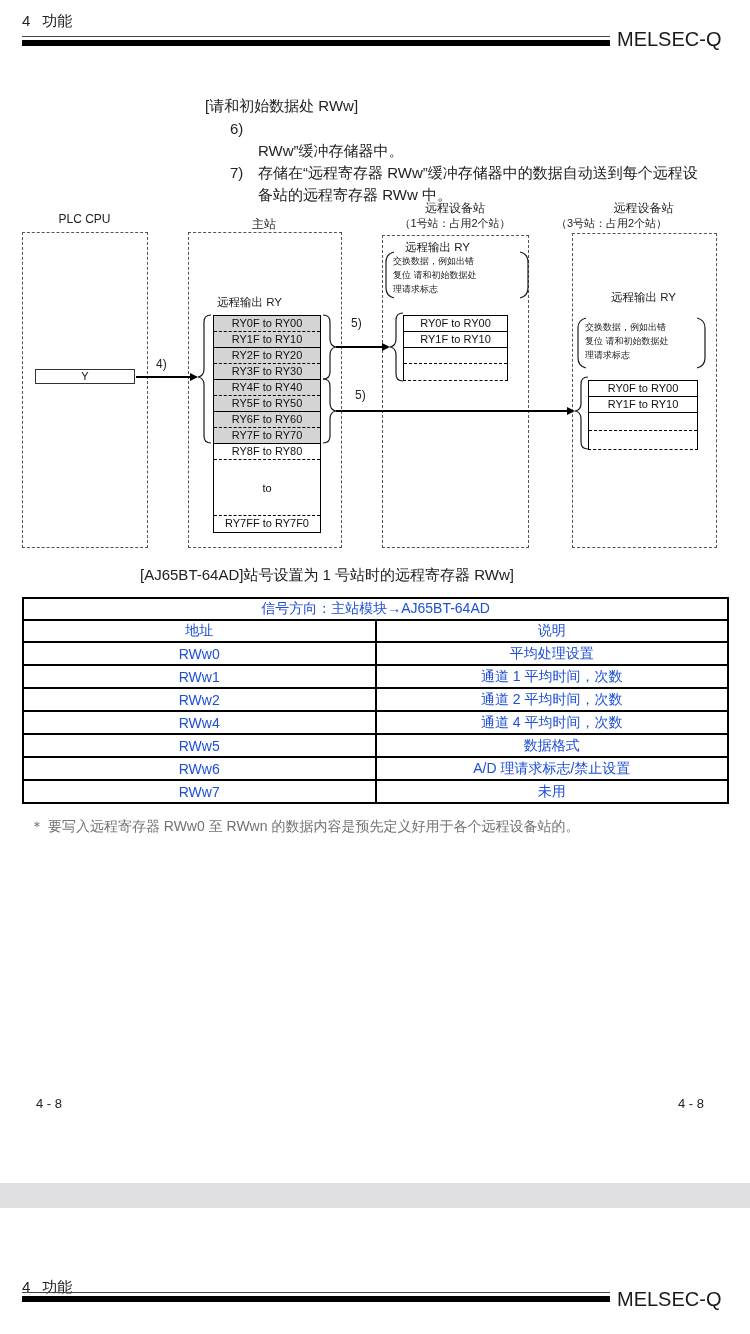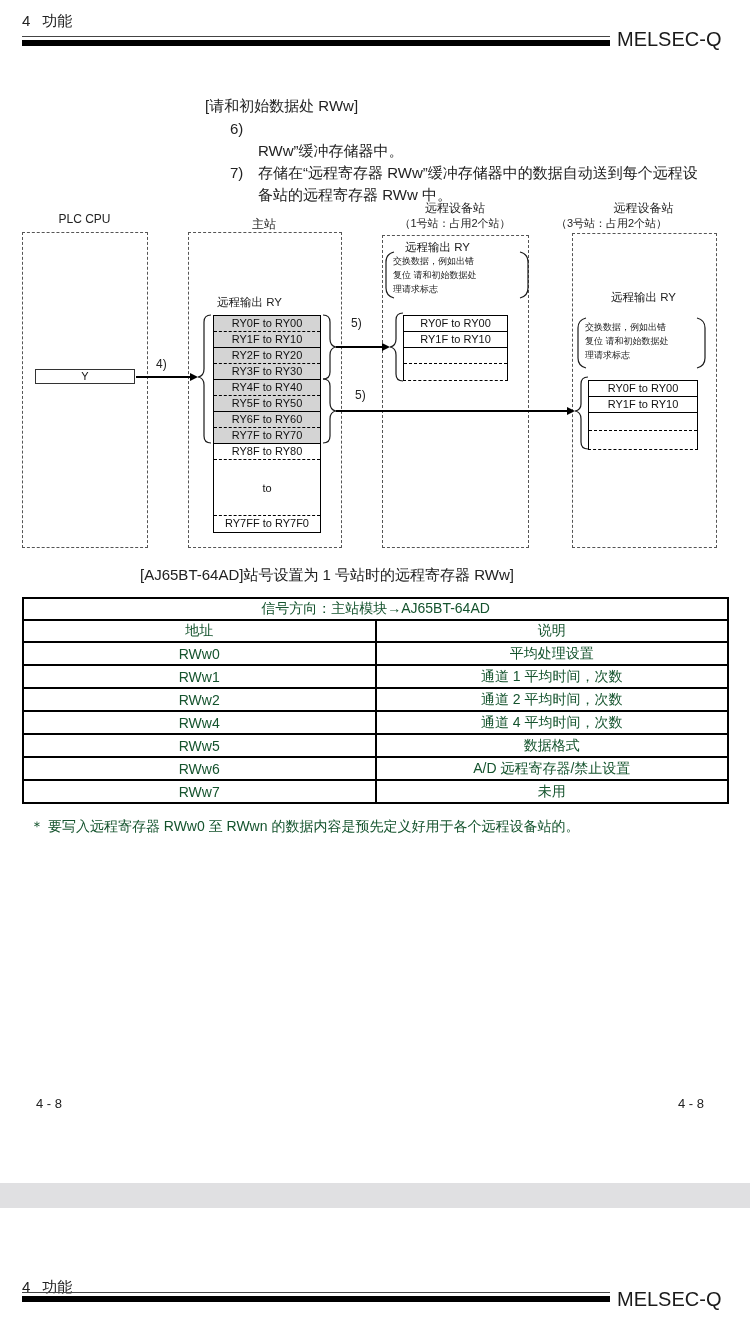--- a/index.html
+++ b/index.html
@@ -29,7 +29,7 @@
   .ybox{position:absolute;box-sizing:border-box;border:1.5px solid #333;background:#fff;
         font-size:11px;text-align:center;line-height:13px;}
   .tbl{position:absolute;border-collapse:collapse;table-layout:fixed;background:#fff;}
-  .tbl td{border:2px solid #000;font-size:14px;text-align:center;padding:0;height:21px;color:#14532d;}
+  .tbl td{border:2px solid #000;font-size:14px;text-align:center;padding:0;height:21px;color:#1d4ed8;}
   .tbl-title{font-size:15px;text-align:center;color:#222;}
   .footnote{font-size:14px;color:#14532d;white-space:nowrap;}
   .pageno{font-size:13px;color:#222;}

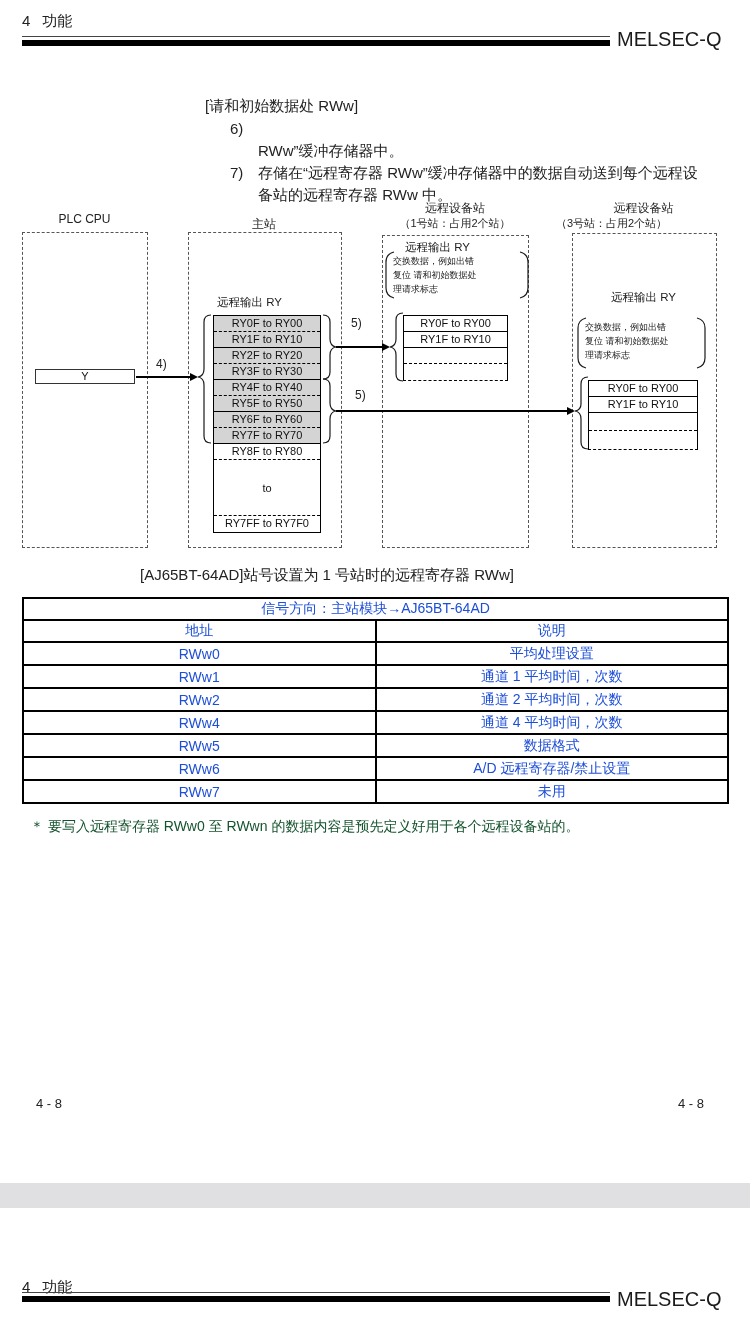--- a/index.html
+++ b/index.html
@@ -167,7 +167,7 @@
         </tr>
     <tr>
           <td>RWw6</td>
-          <td>A/D 远程寄存器/禁止设置</td>
+          <td>A/D 理请求标志/禁止设置</td>
         </tr>
     <tr>
           <td>RWw7</td>

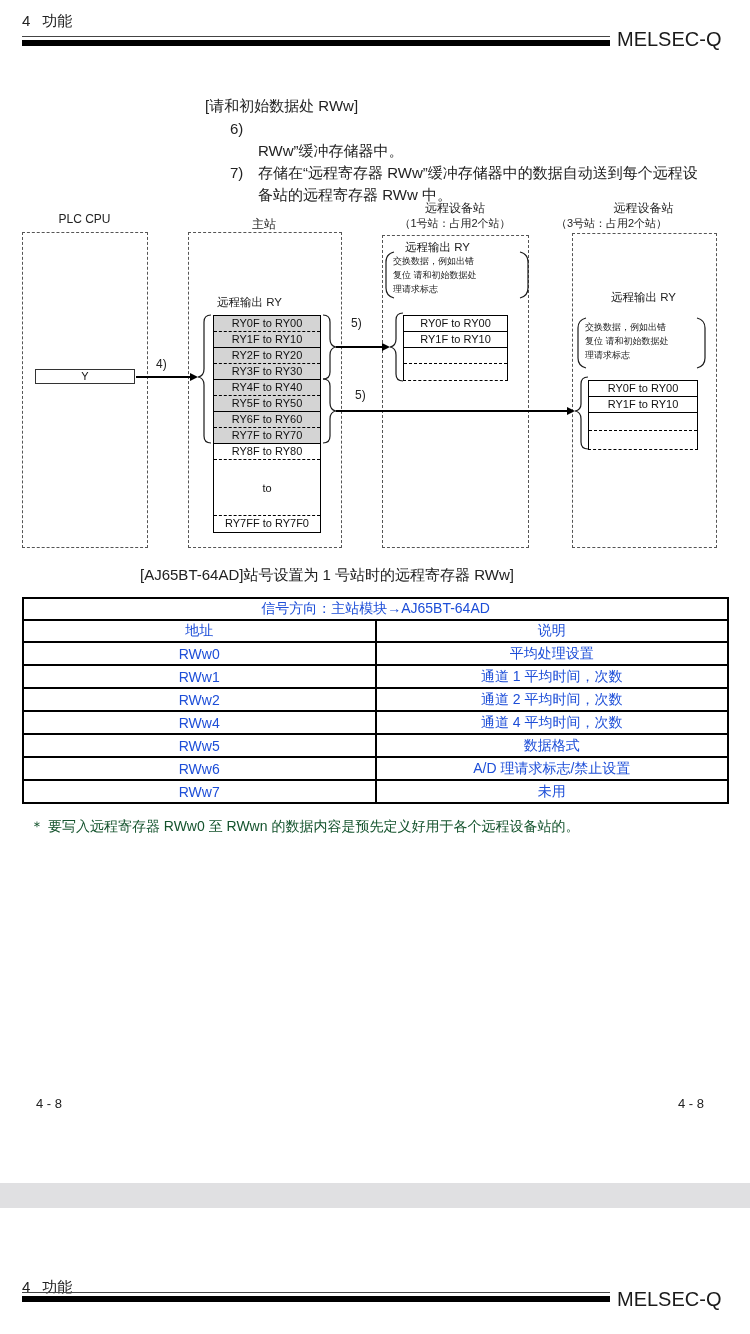--- a/index.html
+++ b/index.html
@@ -31,7 +31,7 @@
   .tbl{position:absolute;border-collapse:collapse;table-layout:fixed;background:#fff;}
   .tbl td{border:2px solid #000;font-size:14px;text-align:center;padding:0;height:21px;color:#1d4ed8;}
   .tbl-title{font-size:15px;text-align:center;color:#222;}
-  .footnote{font-size:14px;color:#14532d;white-space:nowrap;}
+  .footnote{font-size:14px;color:#737373;white-space:nowrap;}
   .pageno{font-size:13px;color:#222;}
   .graybar{position:absolute;background:#e0e0e2;}
   svg.overlay{position:absolute;left:0;top:0;pointer-events:none;}

